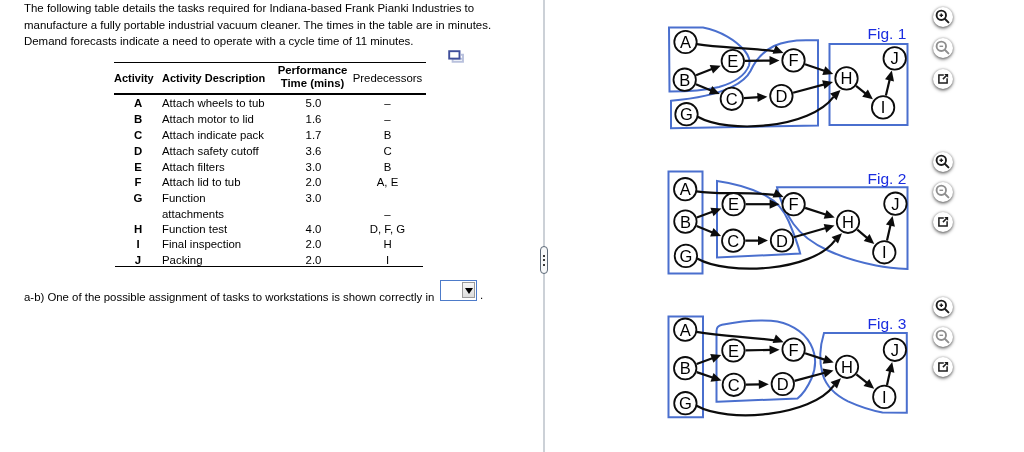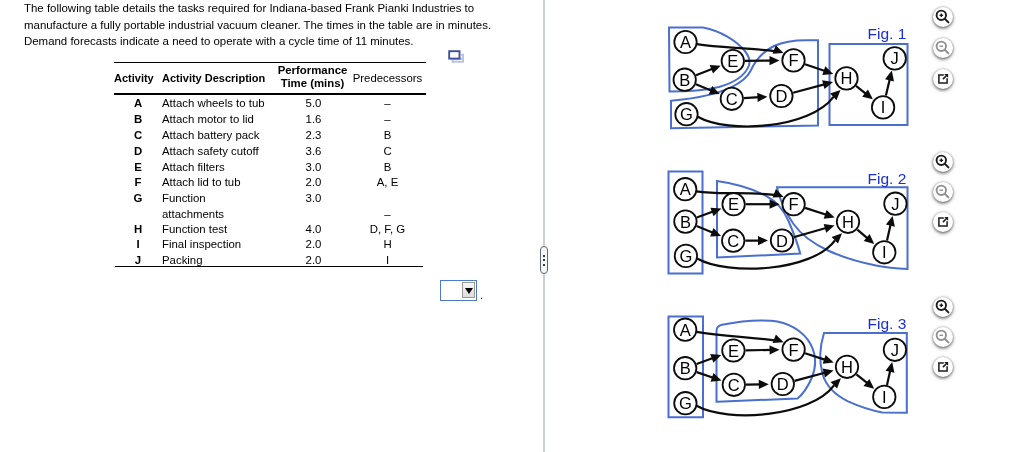--- a/index.html
+++ b/index.html
@@ -45,7 +45,7 @@
     </div>
 <div class="row" style="top:126.7px">
       <span class="c1">C</span>
-      <span class="c2">Attach battery pack</span>
+      <span class="c2">Attach indicate pack</span>
       <span class="c3">2.3</span>
       <span class="c4">B</span>
     </div>

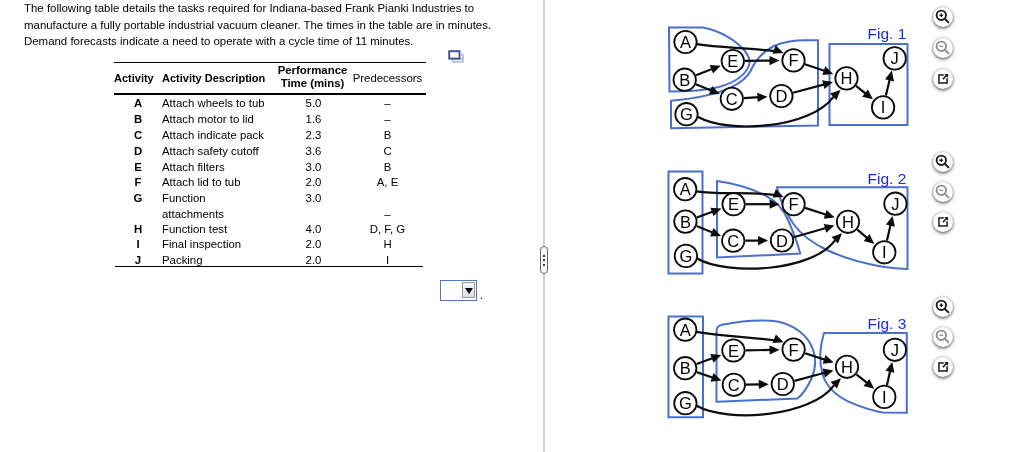--- a/index.html
+++ b/index.html
@@ -46,7 +46,7 @@
 <div class="row" style="top:126.7px">
       <span class="c1">C</span>
       <span class="c2">Attach indicate pack</span>
-      <span class="c3">2.3</span>
+      <span class="c3">1.7</span>
       <span class="c4">B</span>
     </div>
 <div class="row" style="top:142.6px">

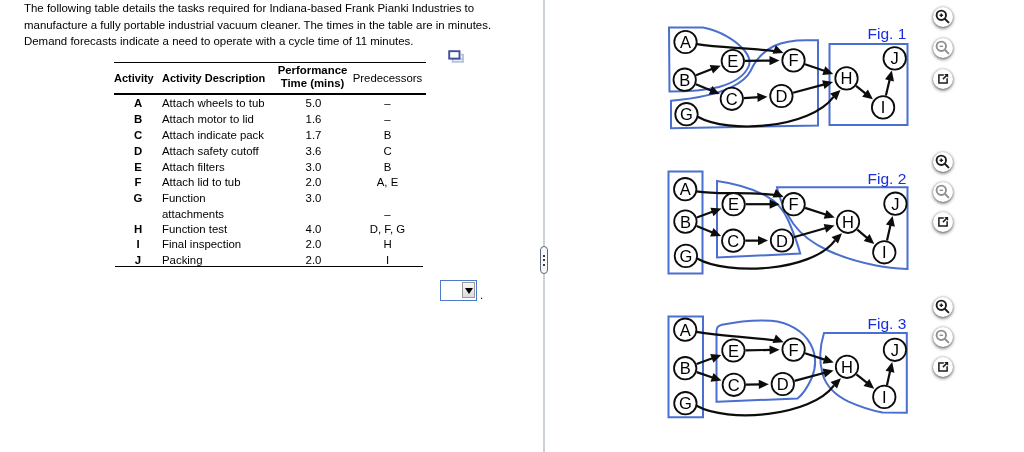--- a/index.html
+++ b/index.html
@@ -95,6 +95,7 @@
       <span class="c4">I</span>
     </div>
 
+  <div class="abs" style="left:8px; top:288.8px; font-size:11.4px; line-height:16px;">a-b) One of the possible assignment of tasks to workstations is shown correctly in</div>
 
   <div class="abs" style="left:424px; top:280.4px; width:35px; height:19px; border:1.5px solid #4d7bc9; background:#fff;">
     <div style="position:absolute; right:1px; top:1px; width:13px; height:16px; background:linear-gradient(#f7f7f7,#dcdcdc); border:1px solid #9a9a9a; box-sizing:border-box;">

